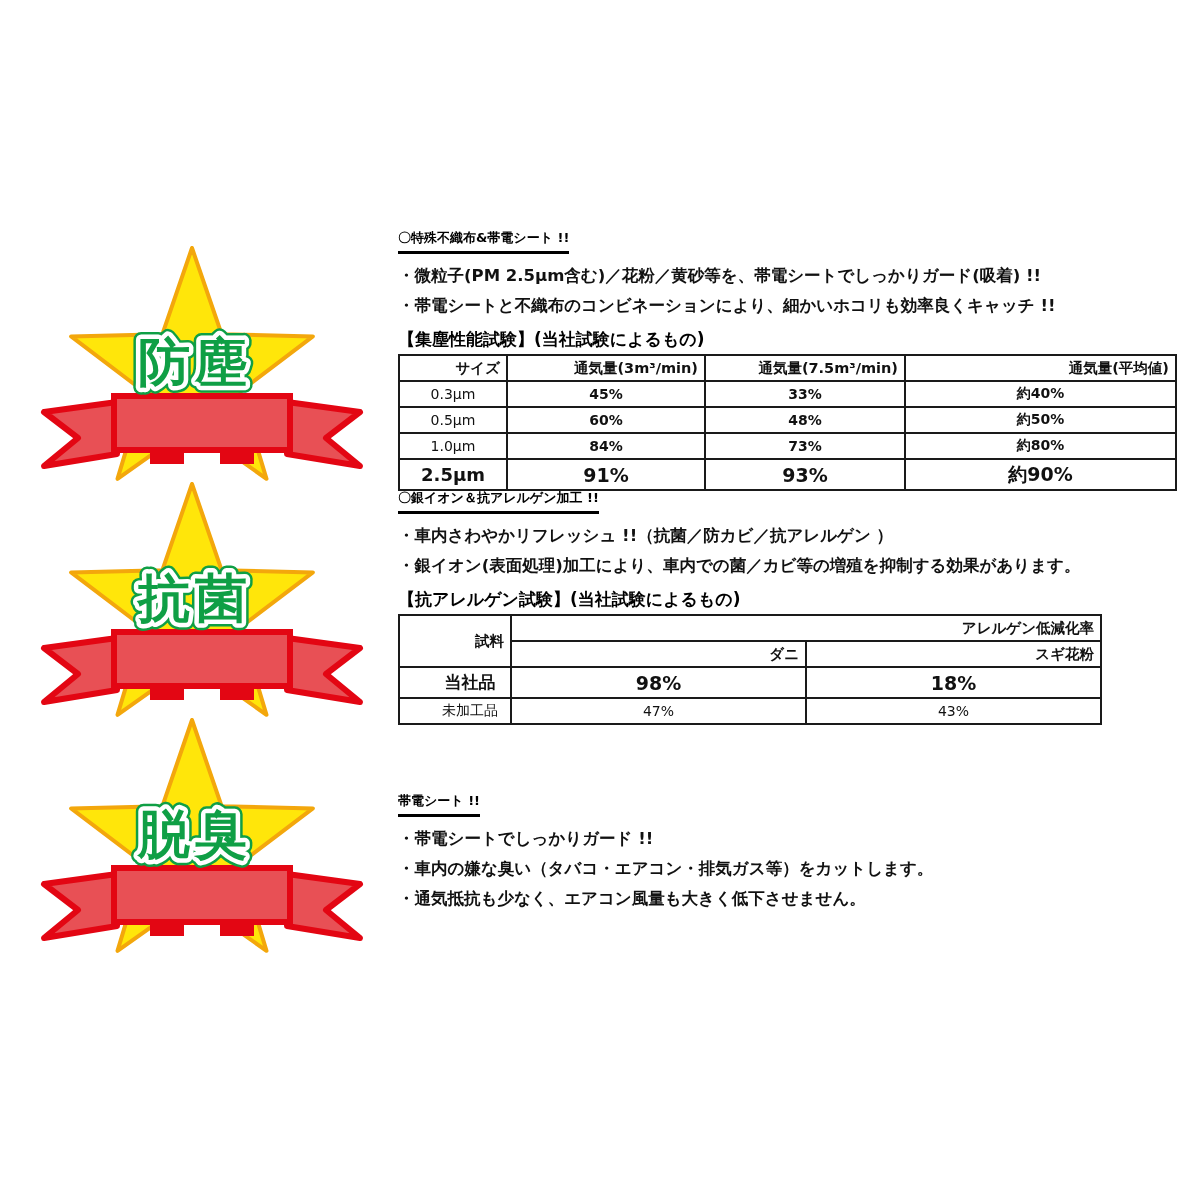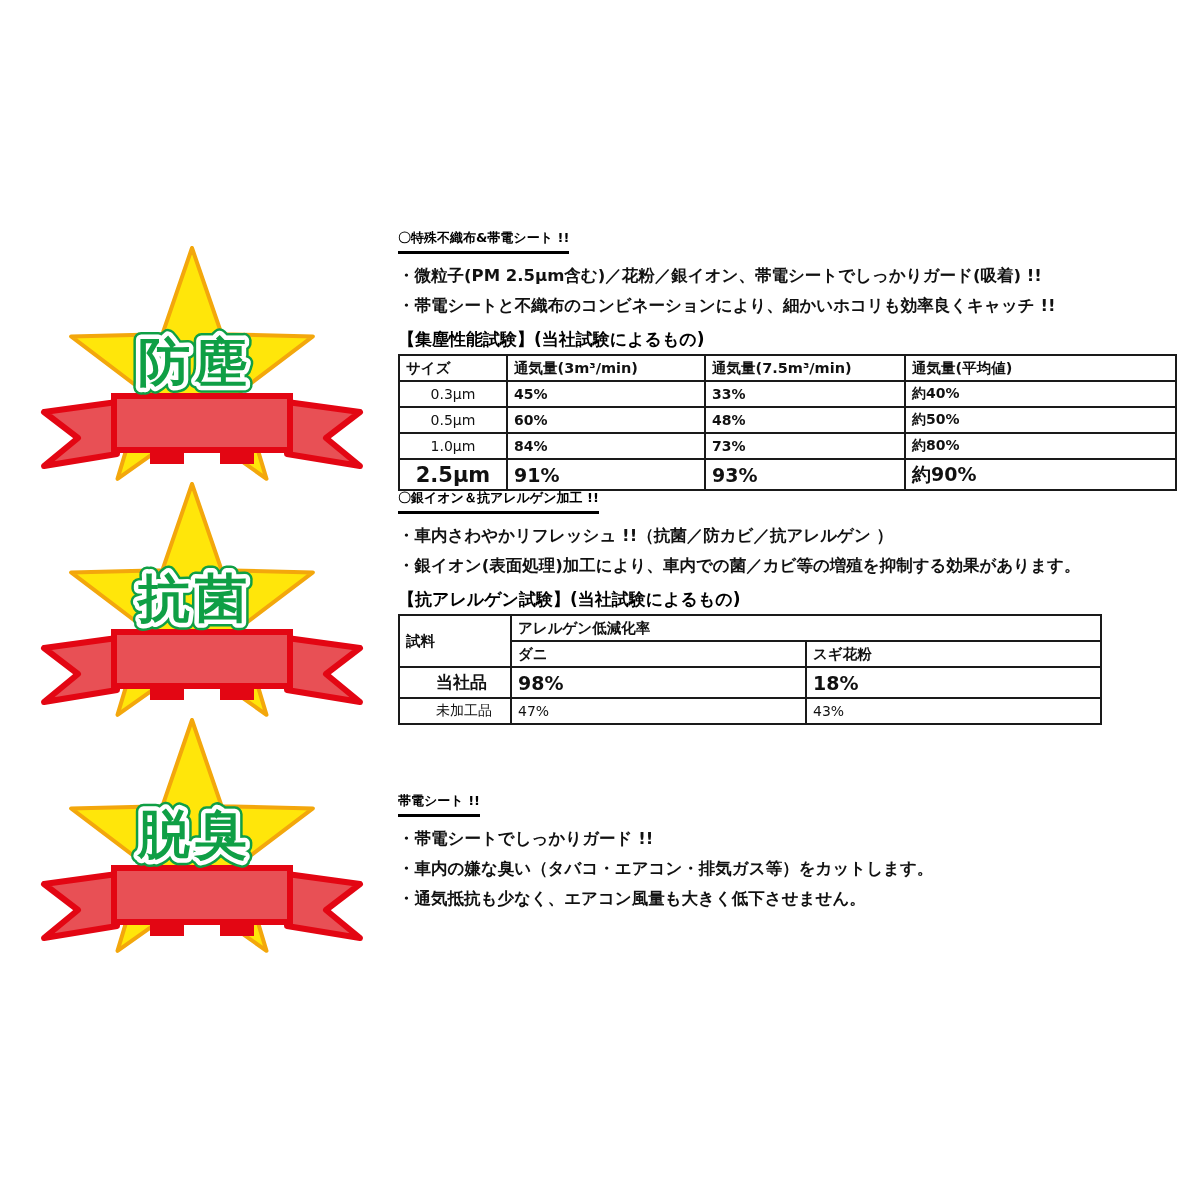--- a/index.html
+++ b/index.html
@@ -90,7 +90,7 @@
 
 <div class="section sec-1">
   <div class="heading">〇特殊不織布&amp;帯電シート !!</div>
-  <div class="bullet">・微粒子(PM 2.5μm含む)／花粉／銀イオン、帯電シートでしっかりガード(吸着) !!</div>
+  <div class="bullet">・微粒子(PM 2.5μm含む)／花粉／黄砂等を、帯電シートでしっかりガード(吸着) !!</div>
   <div class="bullet">・帯電シートと不織布のコンビネーションにより、細かいホコリも効率良くキャッチ !!</div>
   <div class="tbl-label">【集塵性能試験】(当社試験によるもの)</div>
   <table class="tbl1">

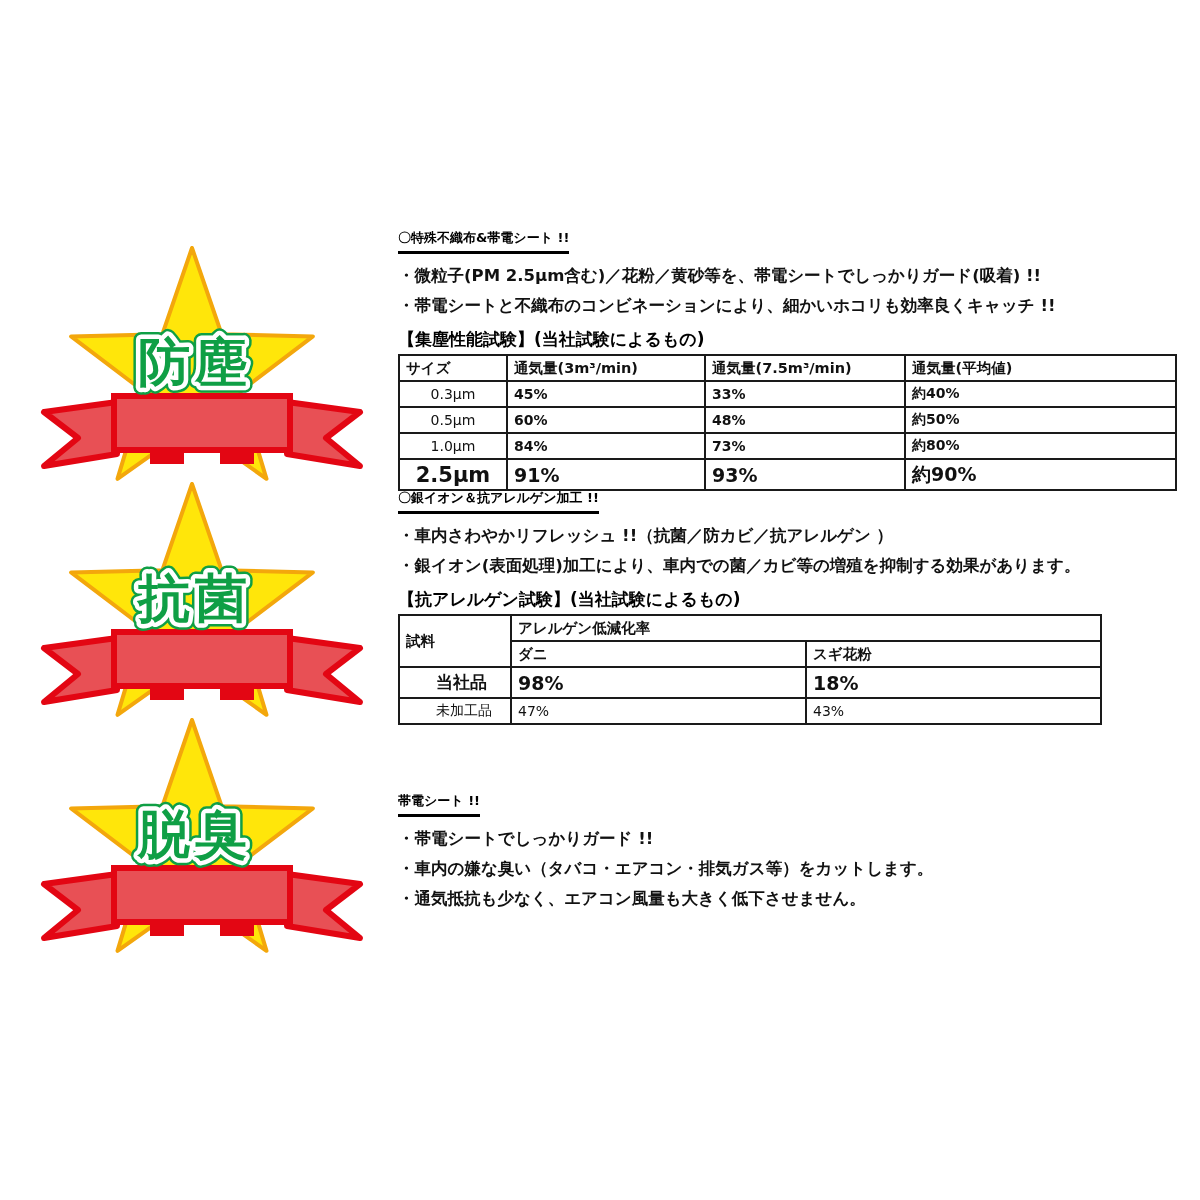--- a/index.html
+++ b/index.html
@@ -33,7 +33,7 @@
   .tbl2{width:702px;}
   td,th{border:2px solid #1a1a1a;font-weight:bold;color:#111;
     padding:1px 6px;height:22px;overflow:hidden;white-space:nowrap;}
-  .th-c{font-size:14.5px;text-align:left;}
+  .th-c{font-size:14.5px;text-align:right;}
   .cell-size{font-size:14px;text-align:center;}
   .cell-val{font-size:14px;text-align:left;}
   .row-big td{height:27px;}

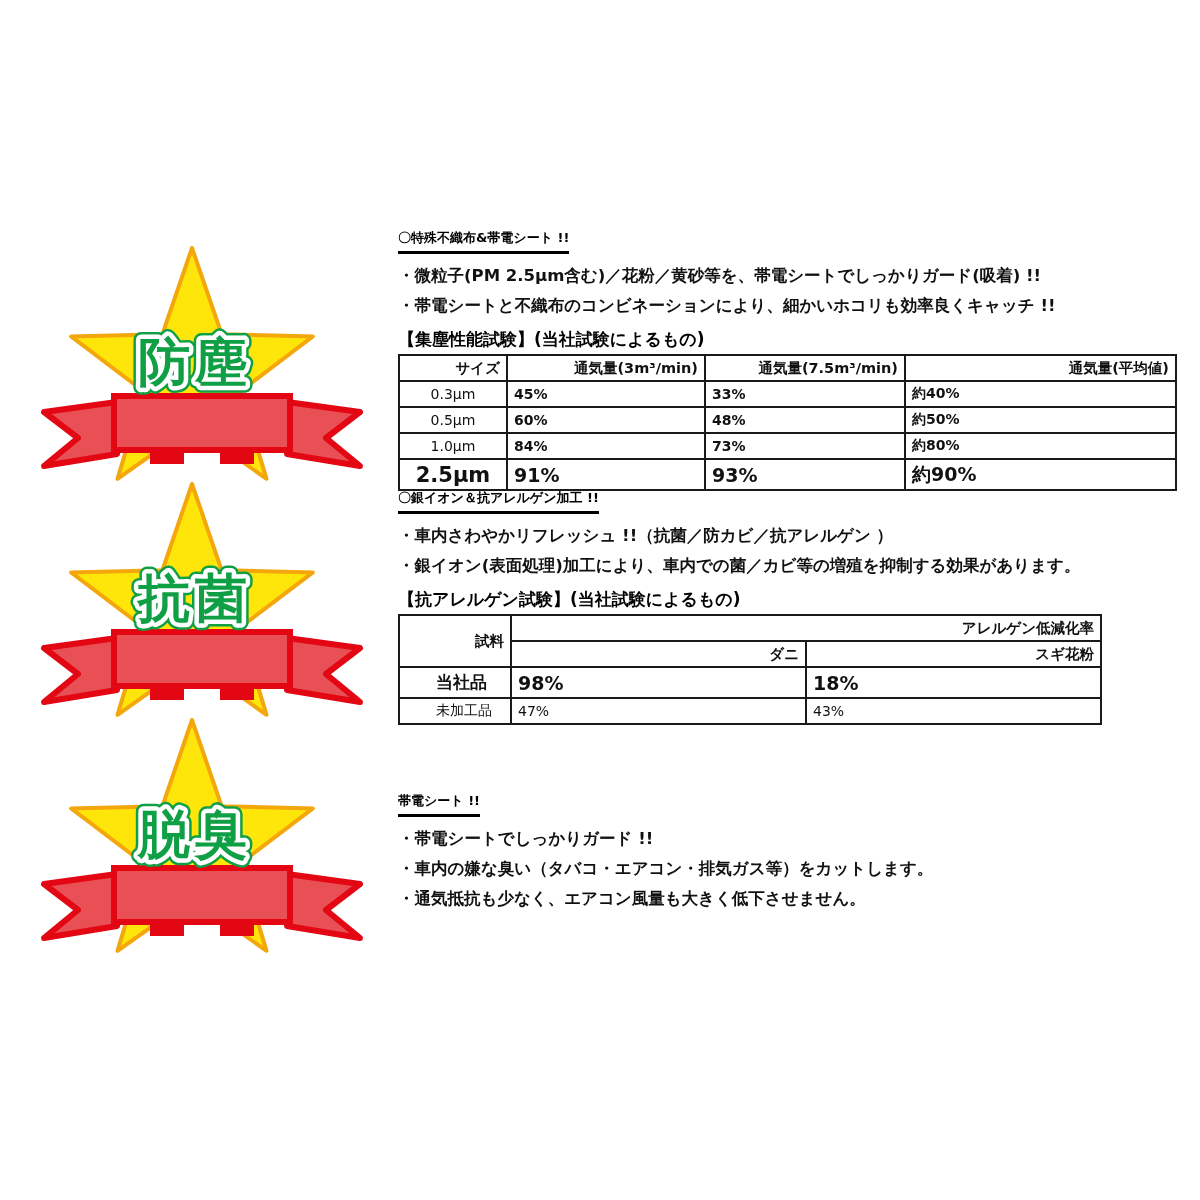--- a/index.html
+++ b/index.html
@@ -35,7 +35,7 @@
     padding:1px 6px;height:22px;overflow:hidden;white-space:nowrap;}
   .th-c{font-size:14.5px;text-align:right;}
   .cell-size{font-size:14px;text-align:center;}
-  .cell-val{font-size:14px;text-align:left;}
+  .cell-val{font-size:14px;text-align:center;}
   .row-big td{height:27px;}
   .row-big .cell-size{font-size:21px;}
   .row-big .cell-val{font-size:19px;margin-left:40px;}

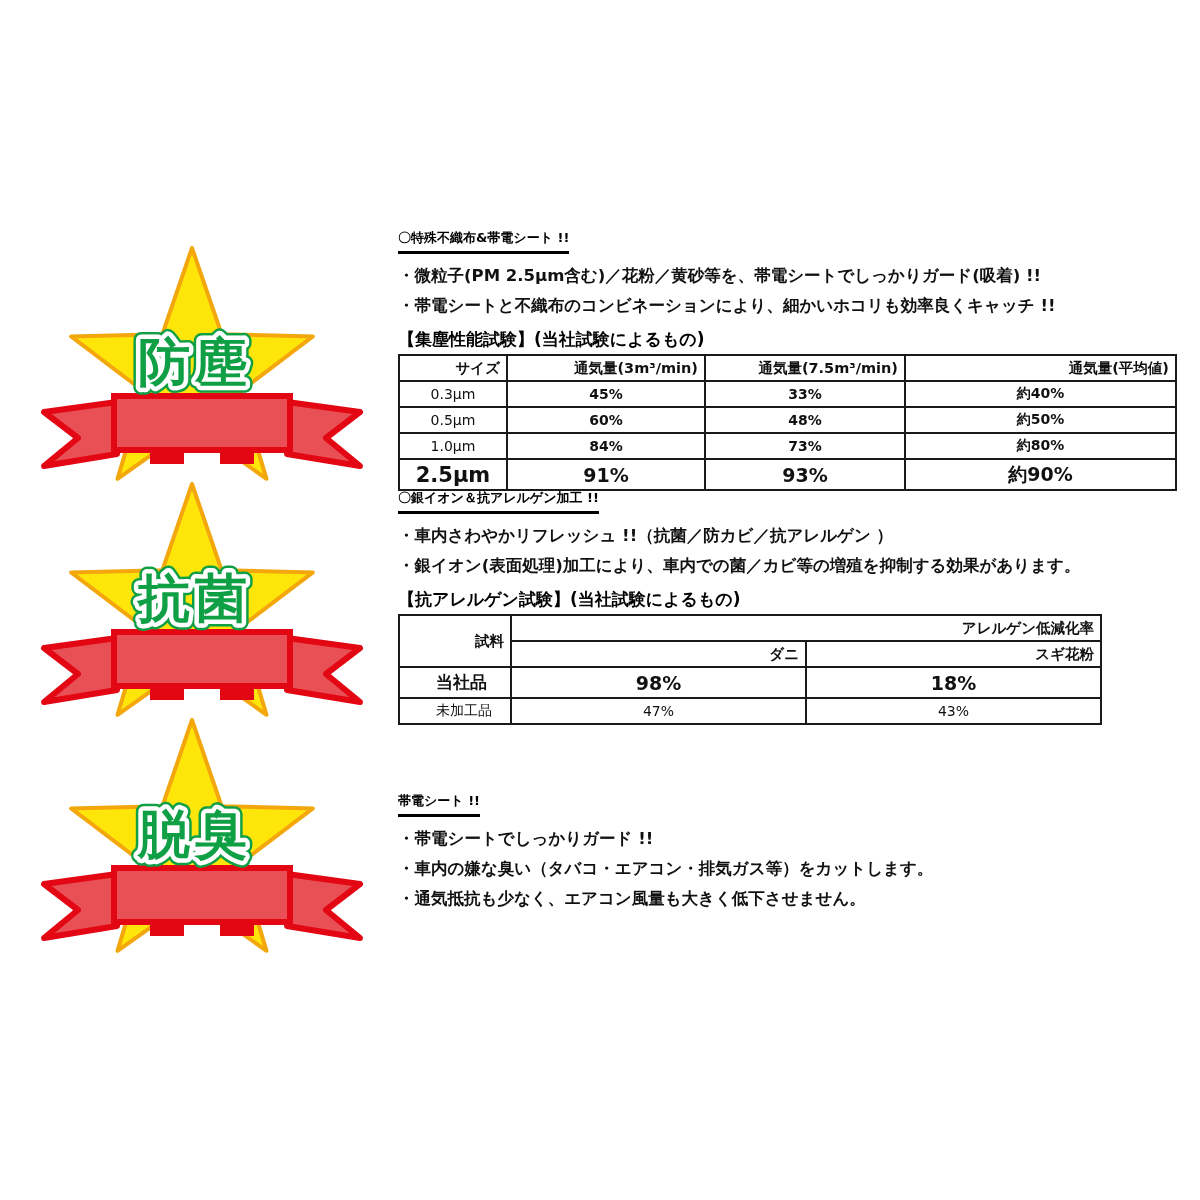--- a/index.html
+++ b/index.html
@@ -37,7 +37,7 @@
   .cell-size{font-size:14px;text-align:center;}
   .cell-val{font-size:14px;text-align:center;}
   .row-big td{height:27px;}
-  .row-big .cell-size{font-size:21px;}
+  .row-big .cell-size{font-size:18px;}
   .row-big .cell-val{font-size:19px;margin-left:40px;}
   .cell-sample{font-size:14px;padding-left:36px;}
   .row-big .cell-sample{font-size:17px;}

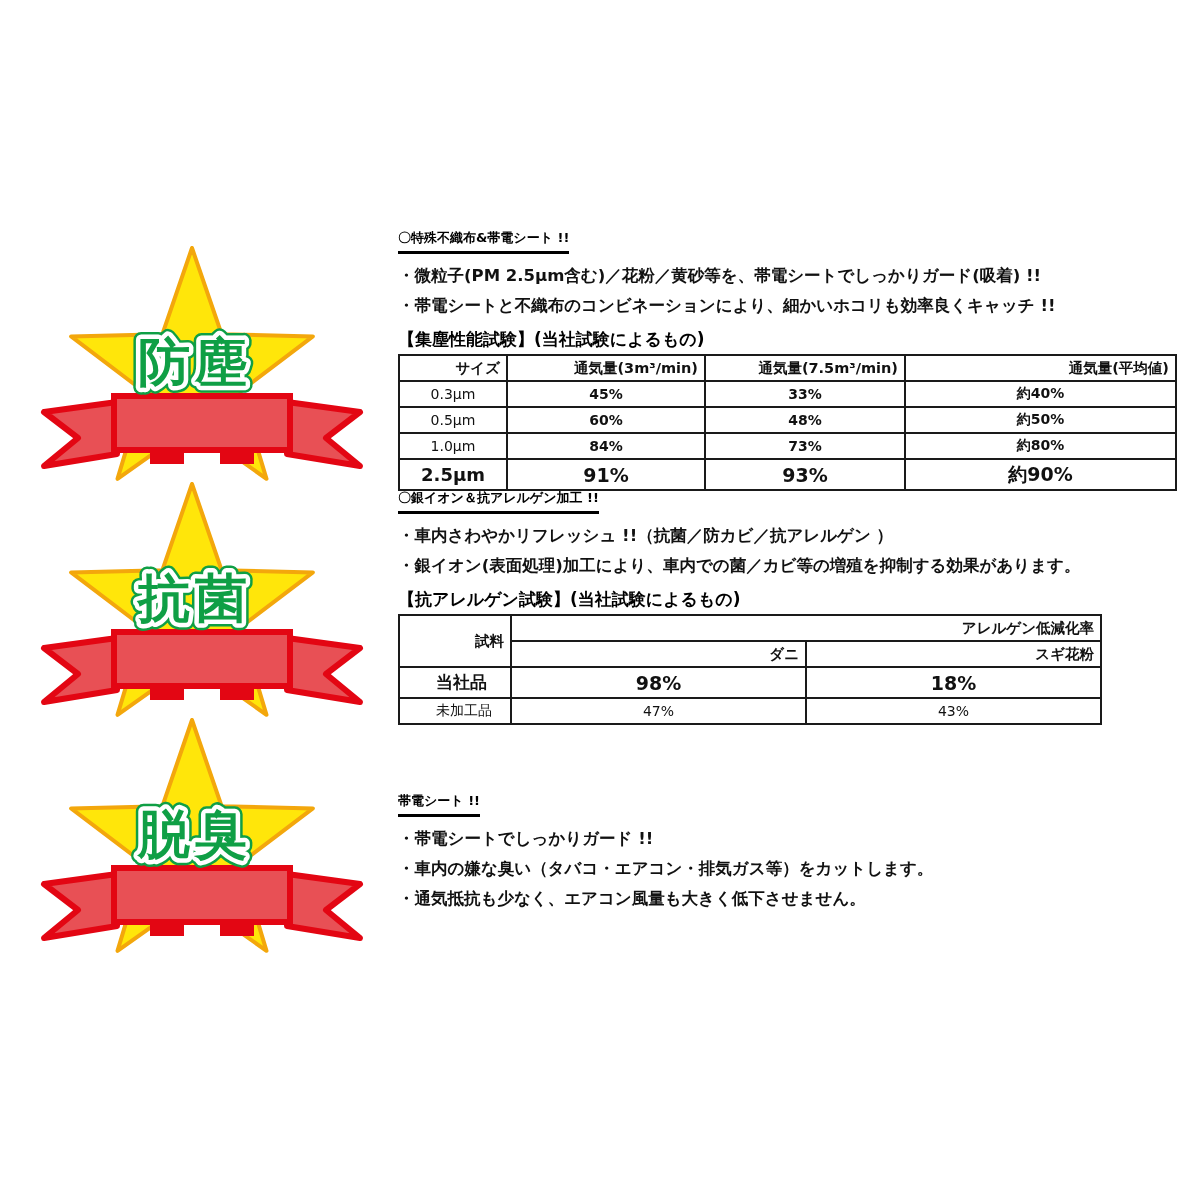--- a/index.html
+++ b/index.html
@@ -39,7 +39,7 @@
   .row-big td{height:27px;}
   .row-big .cell-size{font-size:18px;}
   .row-big .cell-val{font-size:19px;margin-left:40px;}
-  .cell-sample{font-size:14px;padding-left:36px;}
+  .cell-sample{font-size:14px;text-align:center;padding-left:36px;}
   .row-big .cell-sample{font-size:17px;}
   .cell-plain{font-weight:normal;}
 </style>

